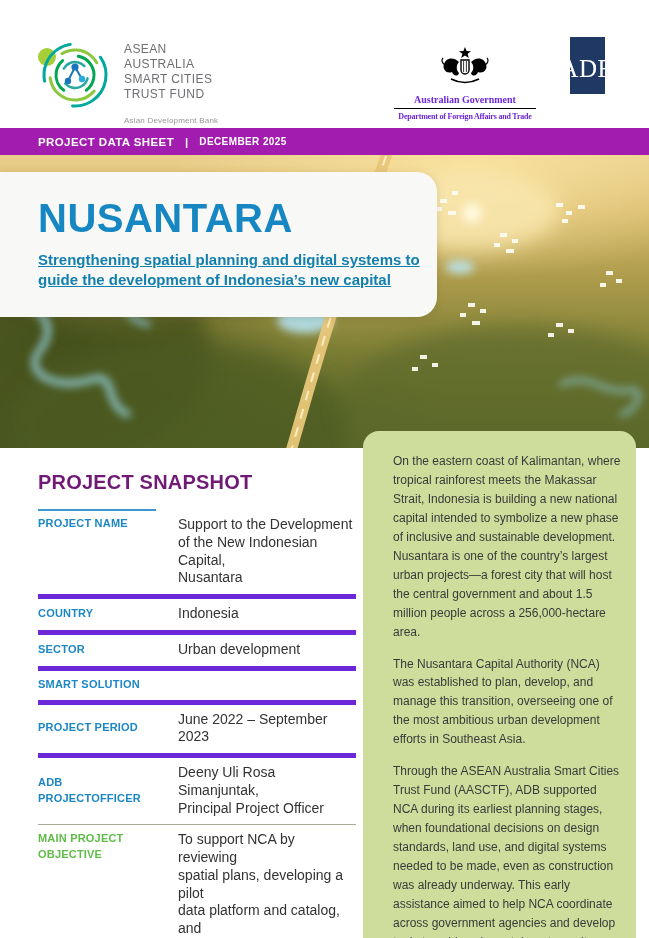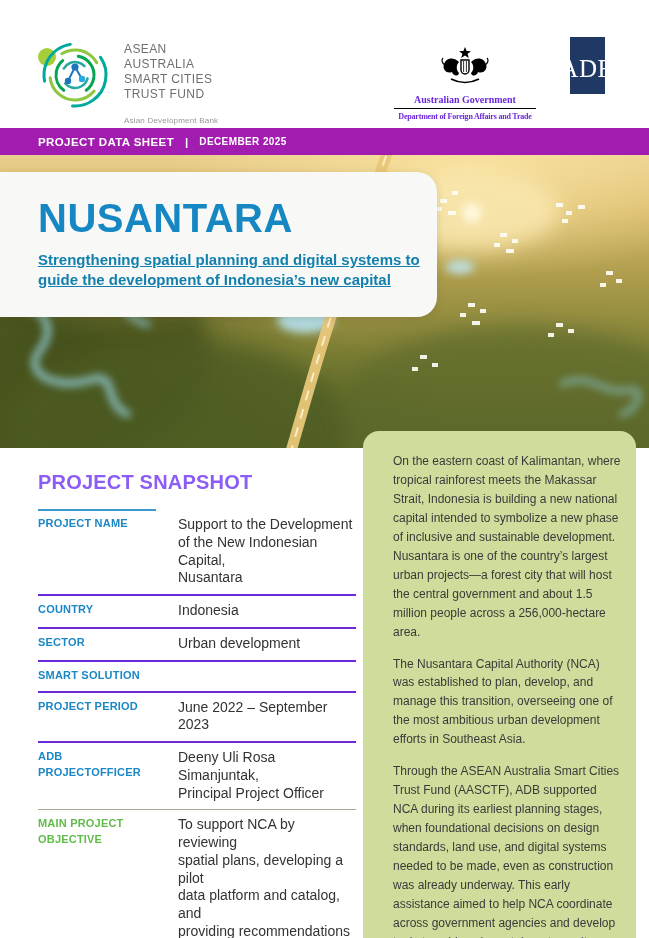--- a/index.html
+++ b/index.html
@@ -37,7 +37,7 @@
 
   
   .snapshot{position:absolute;top:471px;left:38px;width:318px;}
-  .snap-heading{color:#8b5cf6;font-size:20px;font-weight:bold;letter-spacing:0.2px;margin:0 0 15px 0;}
+  .snap-heading{color:#701a75;font-size:20px;font-weight:bold;letter-spacing:0.2px;margin:0 0 15px 0;}
   .row{display:flex;align-items:flex-start;gap:22px;}
   .row .lbl{width:118px;flex:none;box-sizing:border-box;color:#1b87c5;font-weight:bold;font-size:11px;line-height:1.45;letter-spacing:0.2px;padding:6px 8px 7px 0;}
   .row .val{flex:1;color:#333333;font-size:14px;line-height:1.27;padding:6px 0 7px 0;white-space:pre-line;}

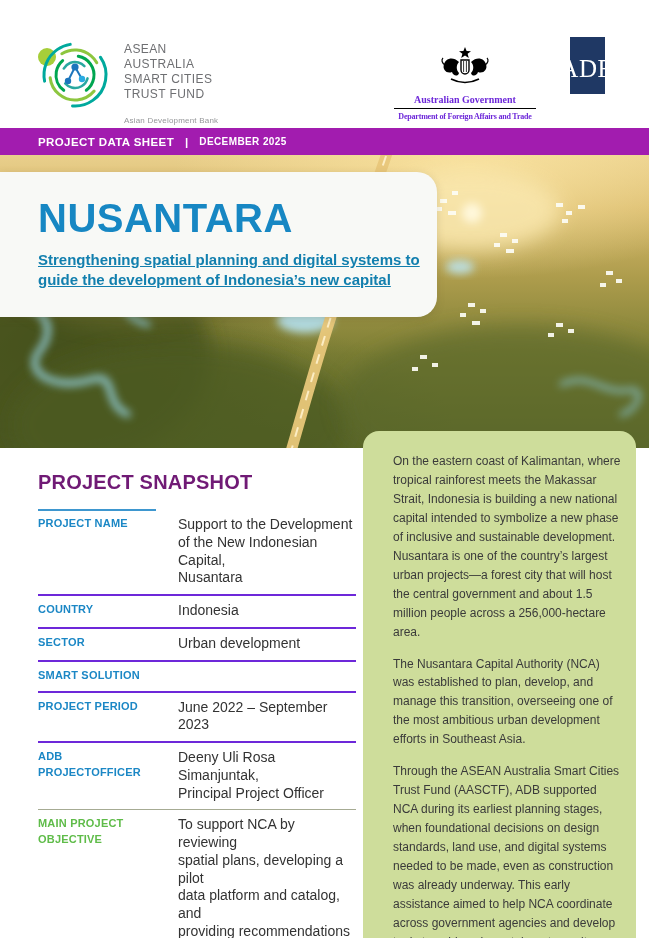--- a/index.html
+++ b/index.html
@@ -41,7 +41,7 @@
   .row{display:flex;align-items:flex-start;gap:22px;}
   .row .lbl{width:118px;flex:none;box-sizing:border-box;color:#1b87c5;font-weight:bold;font-size:11px;line-height:1.45;letter-spacing:0.2px;padding:6px 8px 7px 0;}
   .row .val{flex:1;color:#333333;font-size:14px;line-height:1.27;padding:6px 0 7px 0;white-space:pre-line;}
-  .row.line-full{border-top:2px solid #6d28d9;}
+  .row.line-full{border-top:5px solid #6d28d9;align-items:center;}
   .row.row-first .lbl{border-top:2px solid #3e97cf;padding-top:5px;}
   .row.row-first .val{padding-top:7px;}
   .row.row-objective{border-top:1px solid #a6ab93;}

